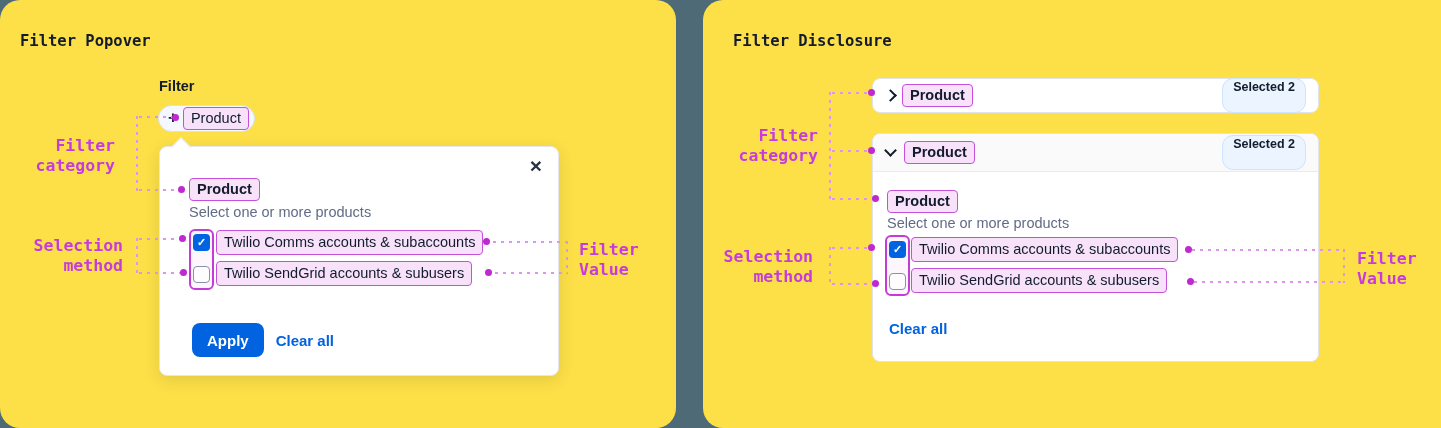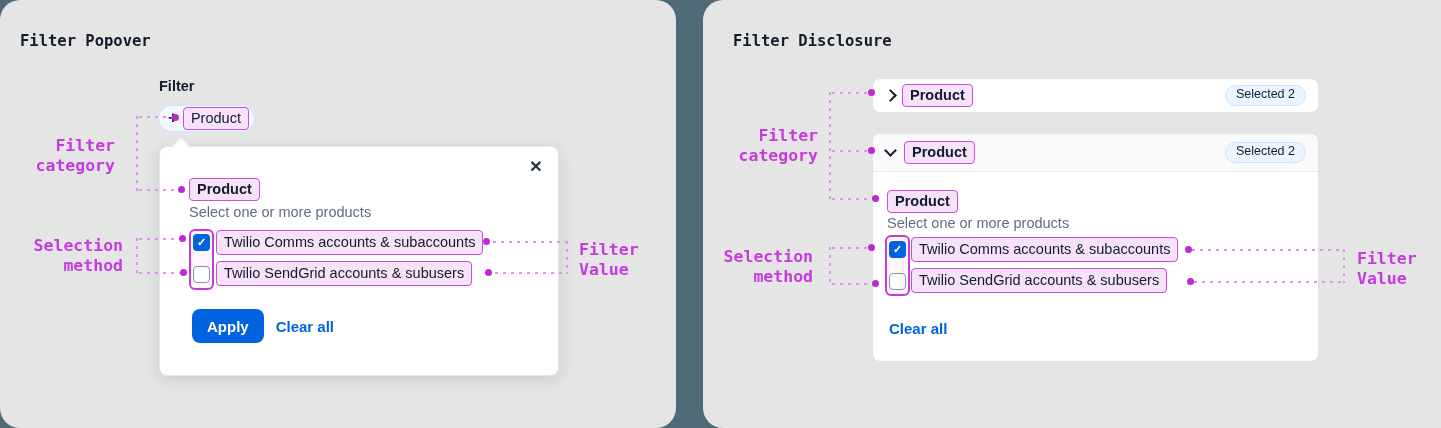--- a/index.html
+++ b/index.html
@@ -5,7 +5,7 @@
   * { box-sizing: border-box; margin: 0; padding: 0; }
   body { background:#4E6A76; font-family:"Liberation Sans", sans-serif; }
   .stage { position:relative; width:1441px; height:428px; background:#4E6A76; overflow:hidden; }
-  .card { position:absolute; top:0; height:428px; background:#e5e5e5; border-radius:20px; }
+  .card { position:absolute; top:0; height:428px; background:#fde047; border-radius:20px; }
 
   .mono-title { position:absolute; font-family:"DejaVu Sans Mono", monospace; font-weight:700;
                 font-size:15.5px; color:#121C2D; white-space:nowrap; }

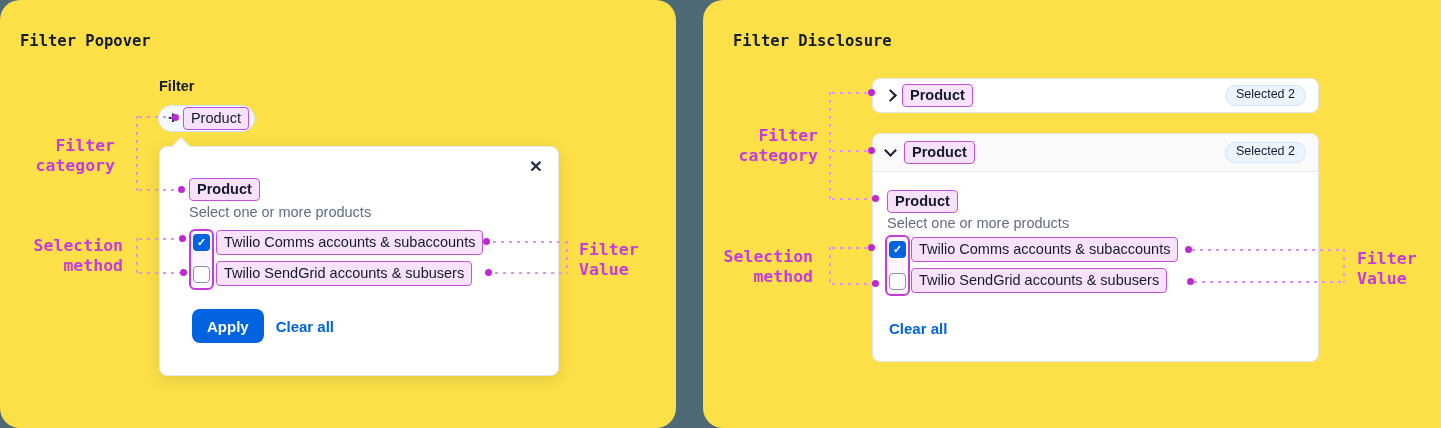--- a/index.html
+++ b/index.html
@@ -66,7 +66,7 @@
   .chev.right { transform:rotate(-45deg); margin-right:-2px; }
   .chev.down  { transform:rotate(45deg); margin-top:-4px; }
   .selbadge { margin-left:auto; background:#EBF4FF; border:1px solid #CCE4FF; border-radius:11px;
-              padding:1px 10px 4px; font-size:12.5px; font-weight:400; color:#121C2D;
+              padding:1px 10px 18px; font-size:12.5px; font-weight:700; color:#121C2D;
               white-space:nowrap; }
   .disc-head.expanded-head { height:38px; background:#FAFAFB; border-bottom:1px solid #E9EBEF;
                              border-radius:8px 8px 0 0; }

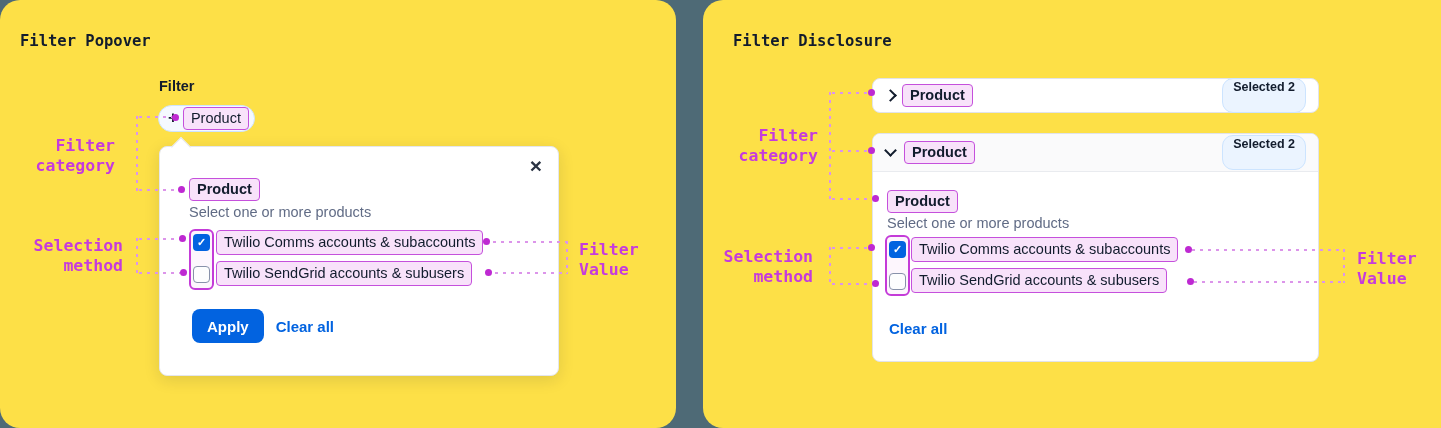--- a/index.html
+++ b/index.html
@@ -101,7 +101,7 @@
       <span class="cbx unchecked" style="left:33px;top:119px"></span>
       <div class="opt" style="left:56px;top:114px">Twilio SendGrid accounts &amp; subusers</div>
 
-      <div class="actions" style="left:32px;top:162px">
+      <div class="actions" style="left:32px;top:176px">
         <button class="btn">Apply</button>
         <a class="link">Clear all</a>
       </div>

